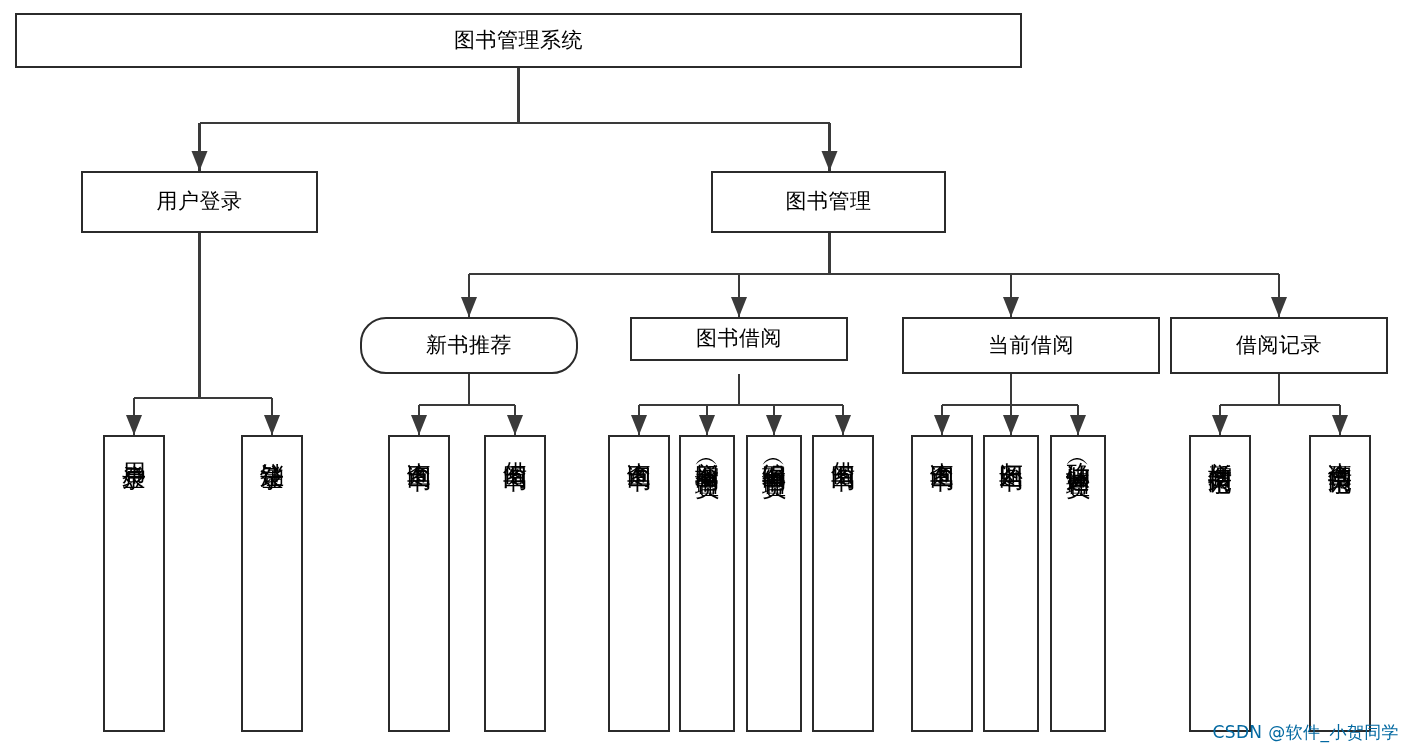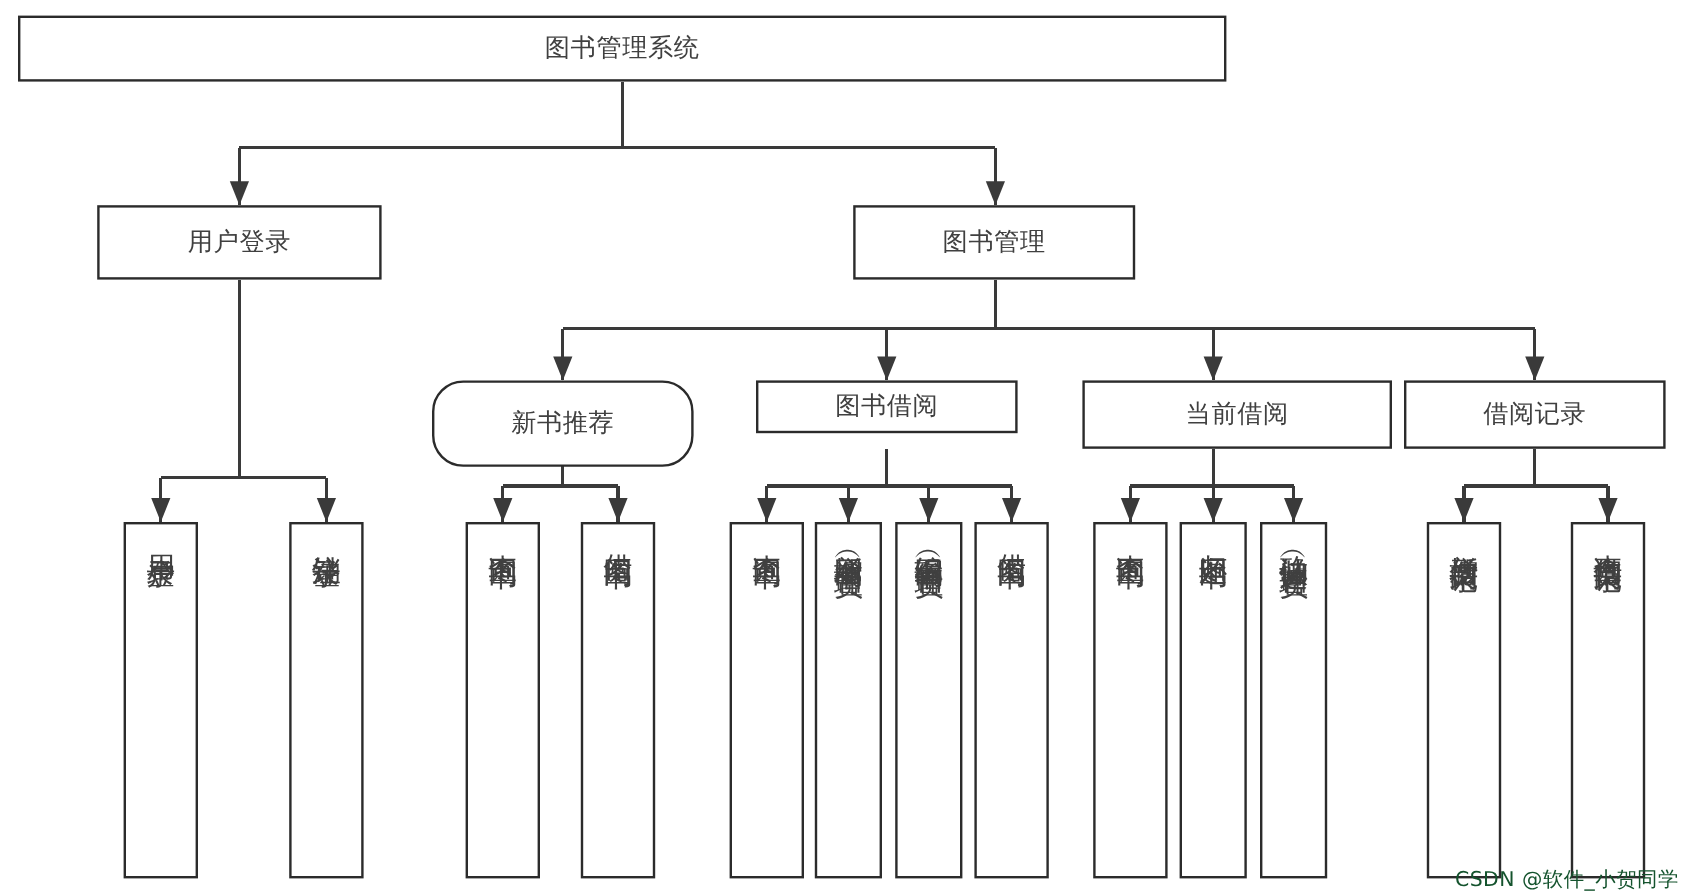--- a/index.html
+++ b/index.html
@@ -36,7 +36,7 @@
     z-index: 3;
   }
   .node .label {
-    color: #404040;
+    color: #000000;
     letter-spacing: 0.5px;
     line-height: 1.12;
     white-space: nowrap;

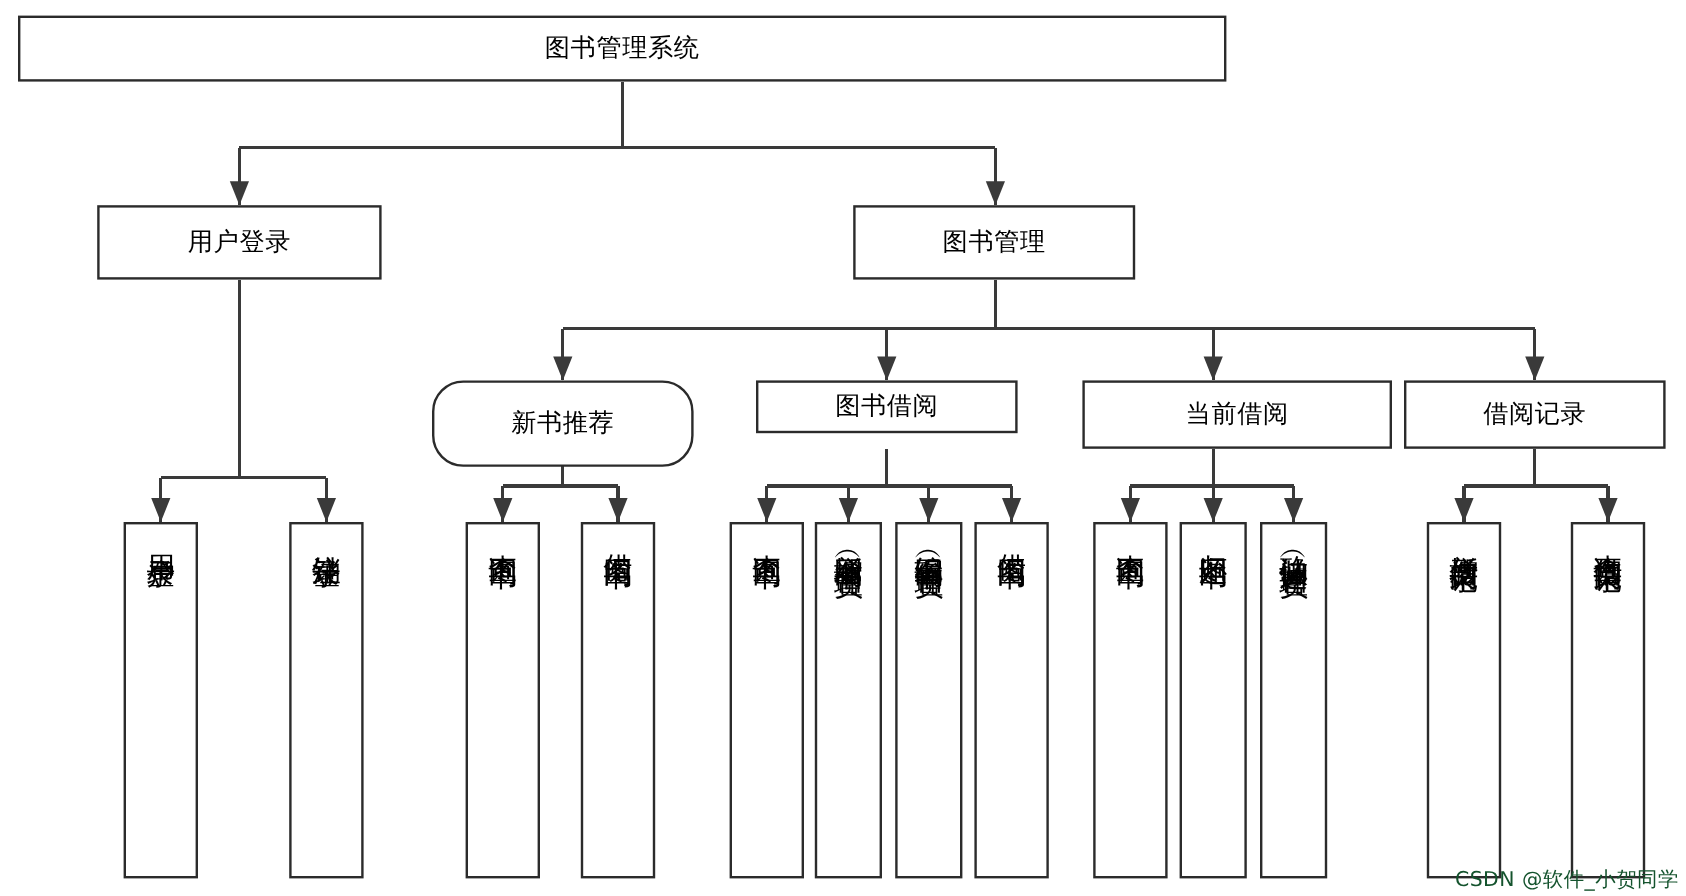--- a/index.html
+++ b/index.html
@@ -135,7 +135,7 @@
       <div class="node horizontal" style="left: 711px; top: 171px; width: 235px; height: 62px;">
         <span class="label">图书管理</span>
       </div>
-      <div class="node horizontal" style="left: 360px; top: 317px; width: 218px; height: 72px; border-radius: 26px;">
+      <div class="node horizontal" style="left: 360px; top: 317px; width: 218px; height: 57px; border-radius: 26px;">
         <span class="label">新书推荐</span>
       </div>
       <div class="node horizontal" style="left: 630px; top: 317px; width: 218px; height: 44px; text-align: right;">

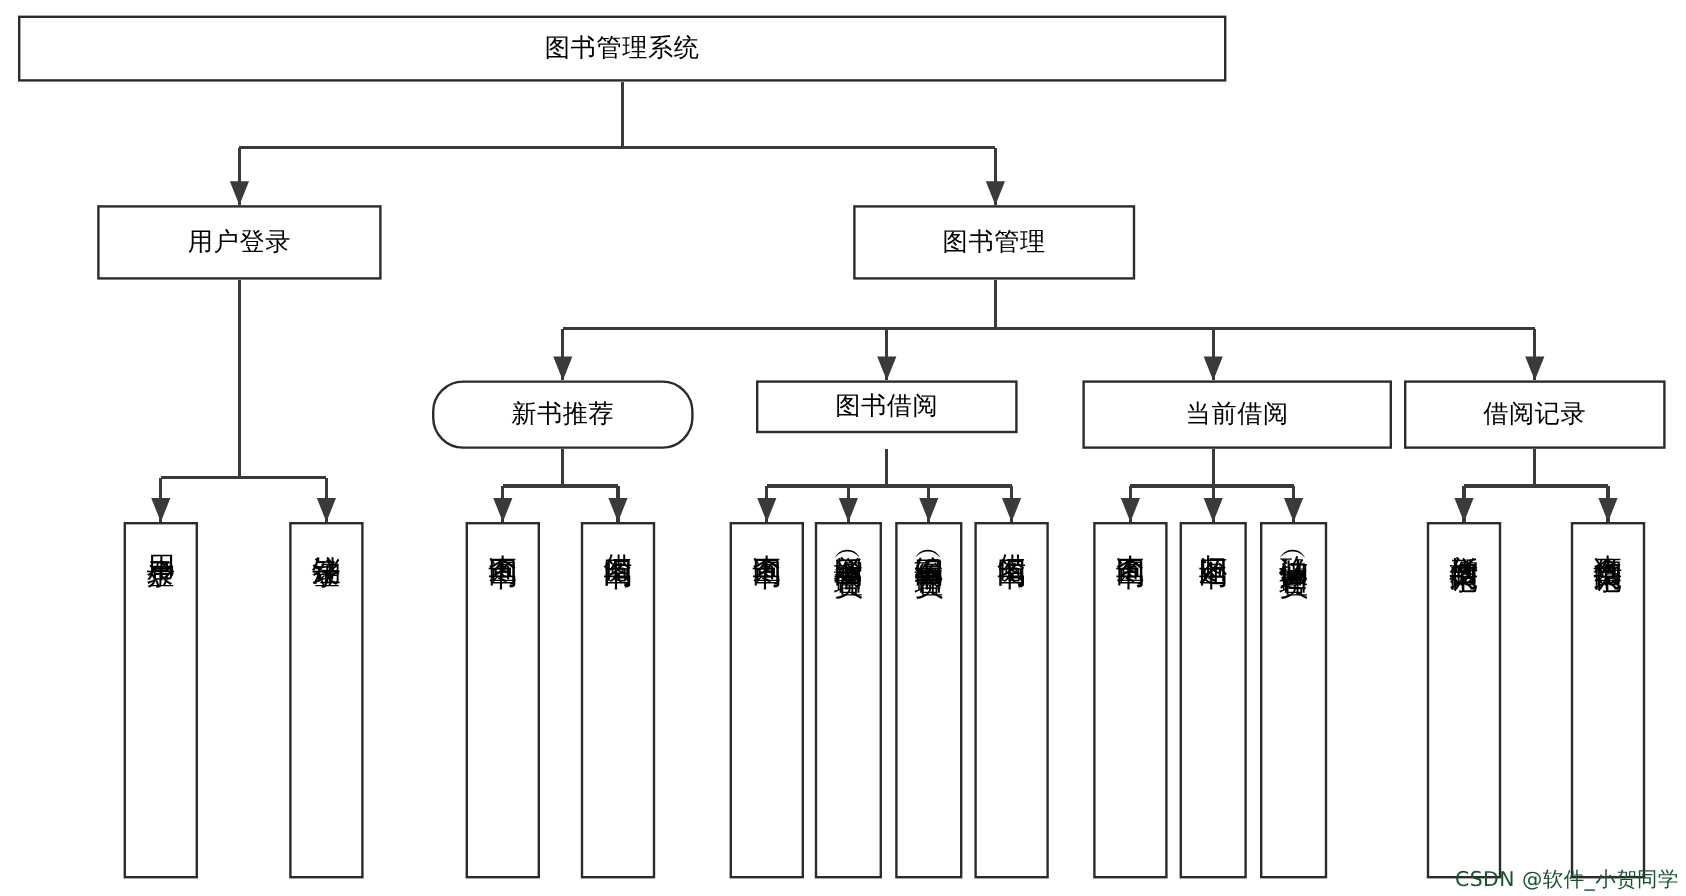--- a/index.html
+++ b/index.html
@@ -61,7 +61,7 @@
     right: 6px;
     bottom: 3px;
     font-size: 17px;
-    color: #14532d;
+    color: #0369a1;
     z-index: 6;
     white-space: nowrap;
     letter-spacing: 0.4px;

